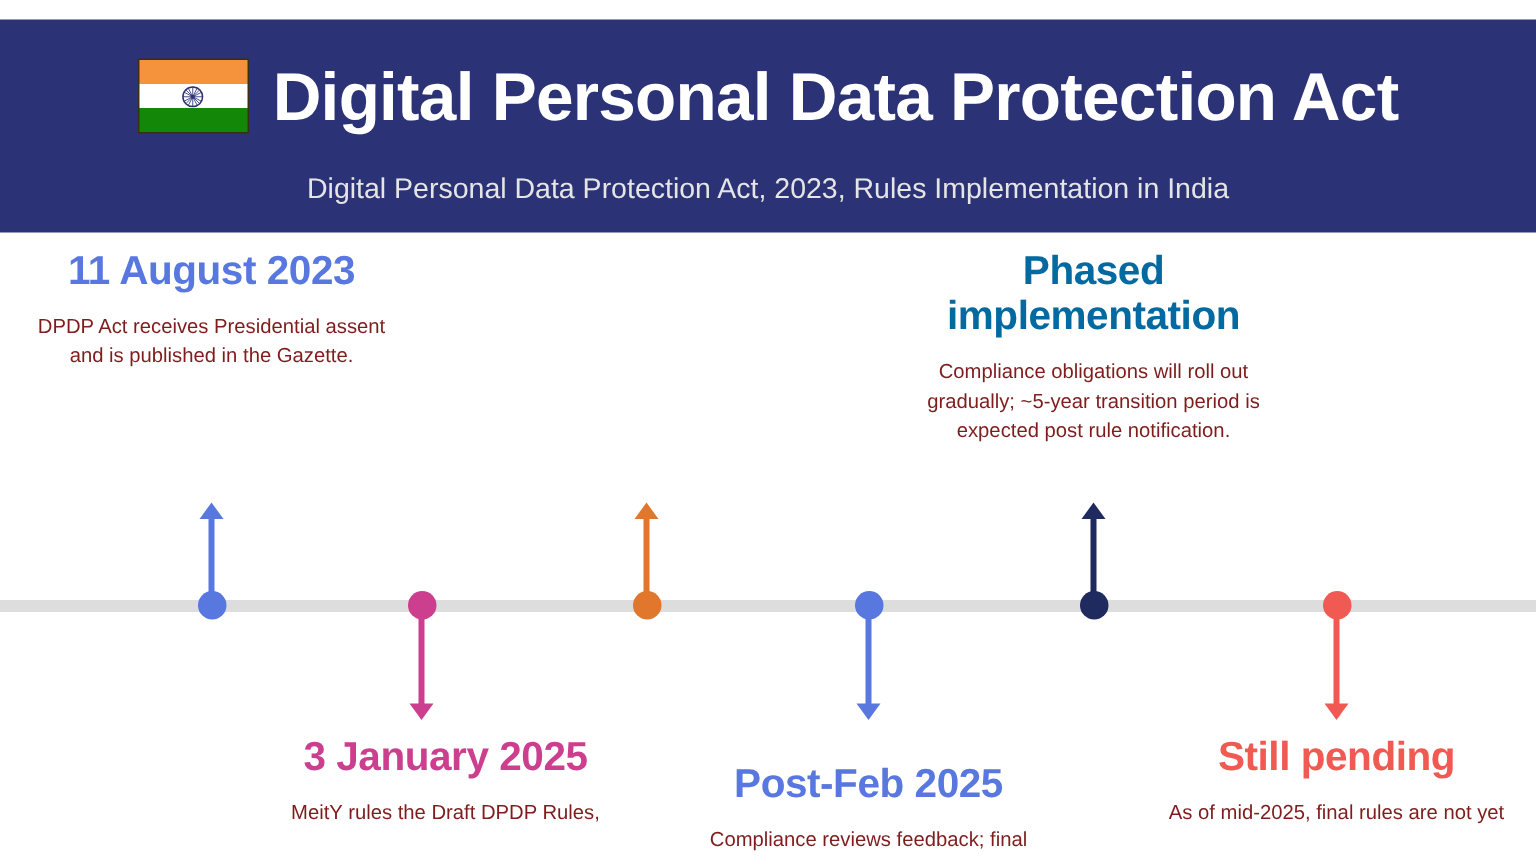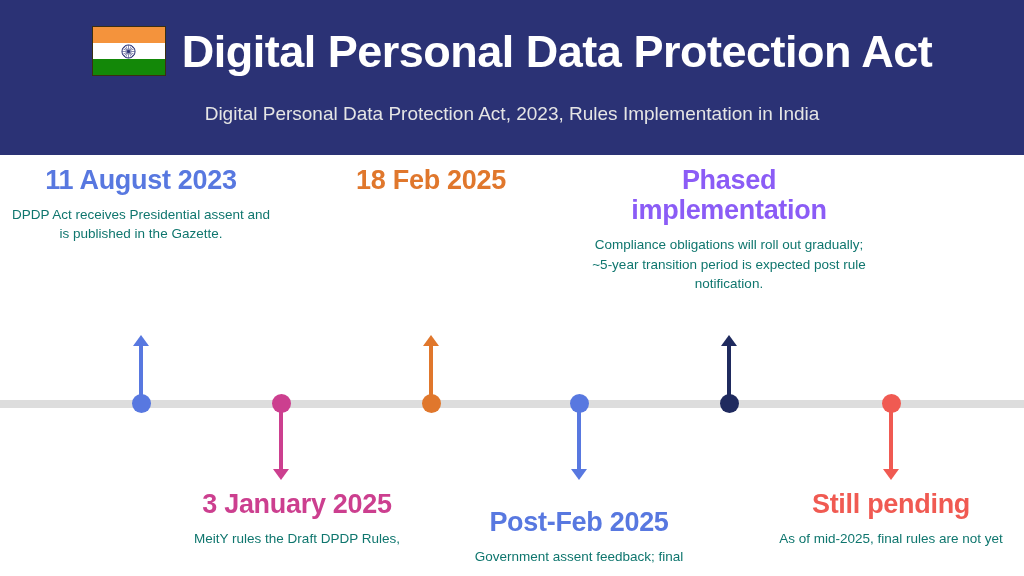--- a/index.html
+++ b/index.html
@@ -18,7 +18,7 @@
   
   .header {
     position: absolute;
-    left: 0; top: 0;
+    left: 0; top: 13px;
     width: 1024px;
     height: 155px;
     background: #2b3275;

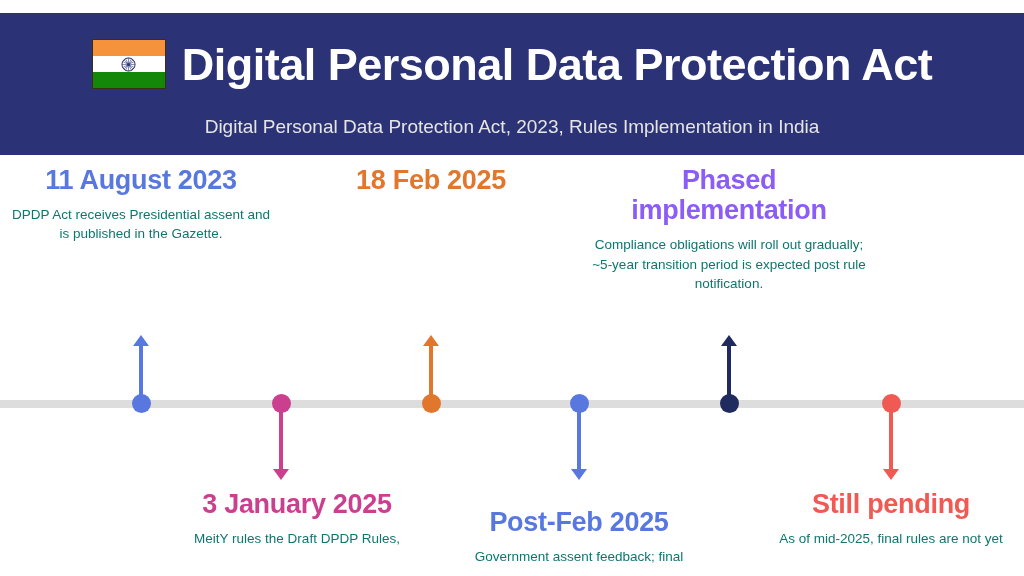--- a/index.html
+++ b/index.html
@@ -188,7 +188,6 @@
       <div class="arrowhead" style="left: 281px; top: 314px; border-top: 11px solid rgb(204, 63, 143);"></div>
       <div class="marker" style="left: 281px; background: rgb(204, 63, 143);"></div>
       <div class="event event-top" style="left: 306px; top: 10px; width: 250px;">
-        <div class="event-date" style="color: rgb(224, 119, 44);">18 Feb 2025</div>
       </div>
       <div class="stem" style="left: 431px; background: rgb(224, 119, 44); top: 188px; height: 56px;"></div>
       <div class="arrowhead" style="left: 431px; top: 180px; border-bottom: 11px solid rgb(224, 119, 44);"></div>

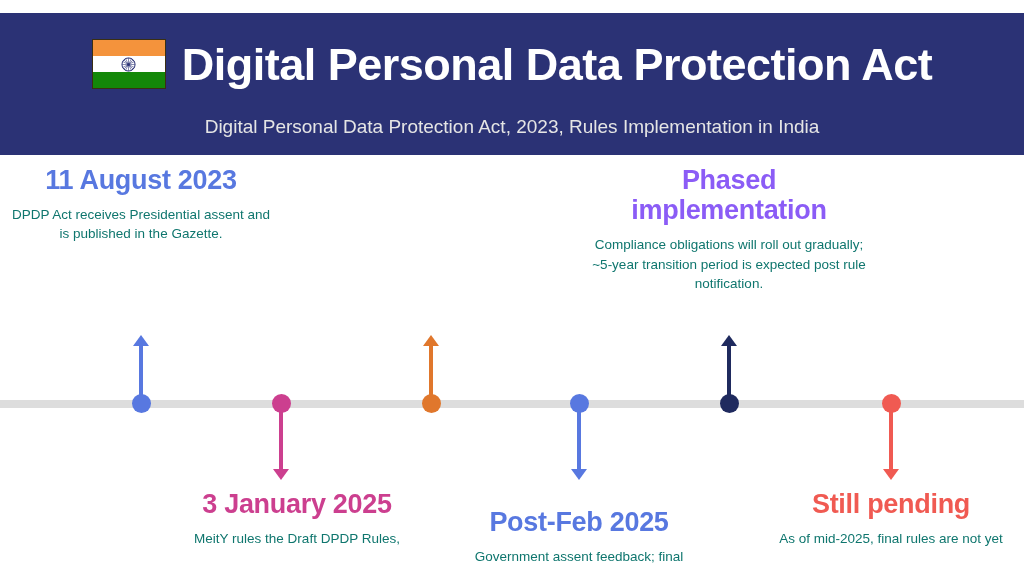--- a/index.html
+++ b/index.html
@@ -200,7 +200,7 @@
       <div class="arrowhead" style="left: 579px; top: 314px; border-top: 11px solid rgb(88, 120, 224);"></div>
       <div class="marker" style="left: 579px; background: rgb(88, 120, 224);"></div>
       <div class="event event-top" style="left: 584px; top: 10px; width: 290px;">
-        <div class="event-date" style="color: #8b5cf6;">Phased implementation</div>
+        <div class="event-date" style="color: #0369a1;">Phased implementation</div>
         <div class="event-desc">Compliance obligations will roll out gradually; ~5-year transition period is expected post rule notification.</div>
       </div>
       <div class="stem" style="left: 729px; background: rgb(31, 42, 94); top: 188px; height: 56px;"></div>

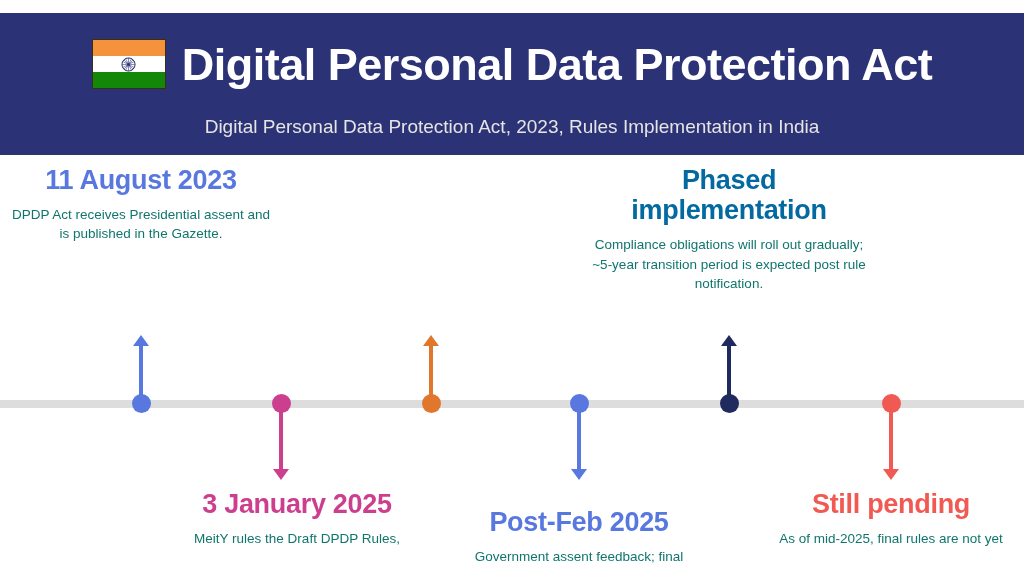--- a/index.html
+++ b/index.html
@@ -135,8 +135,8 @@
   .event-desc {
     font-size: 13.5px;
     line-height: 1.42;
-    color: #0f766e;
-    margin: 0;
+    color: #7f1d1d;
+    margin: 13px;
   }
   .event-top    { }
   .event-bottom { }

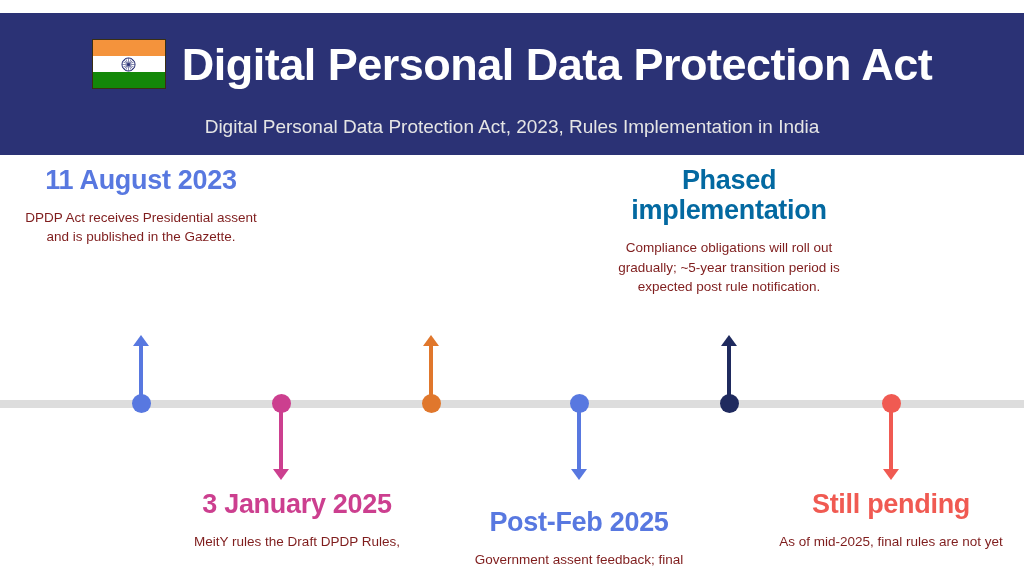--- a/index.html
+++ b/index.html
@@ -194,7 +194,7 @@
       <div class="marker" style="left: 431px; background: rgb(224, 119, 44);"></div>
       <div class="event event-bottom" style="left: 445px; top: 352px; width: 268px;">
         <div class="event-date" style="color: rgb(88, 120, 224);">Post-Feb 2025</div>
-        <div class="event-desc">Government assent feedback; final</div>
+        <div class="event-desc">Compliance reviews feedback; final</div>
       </div>
       <div class="stem" style="left: 579px; background: rgb(88, 120, 224); top: 254px; height: 63px;"></div>
       <div class="arrowhead" style="left: 579px; top: 314px; border-top: 11px solid rgb(88, 120, 224);"></div>

